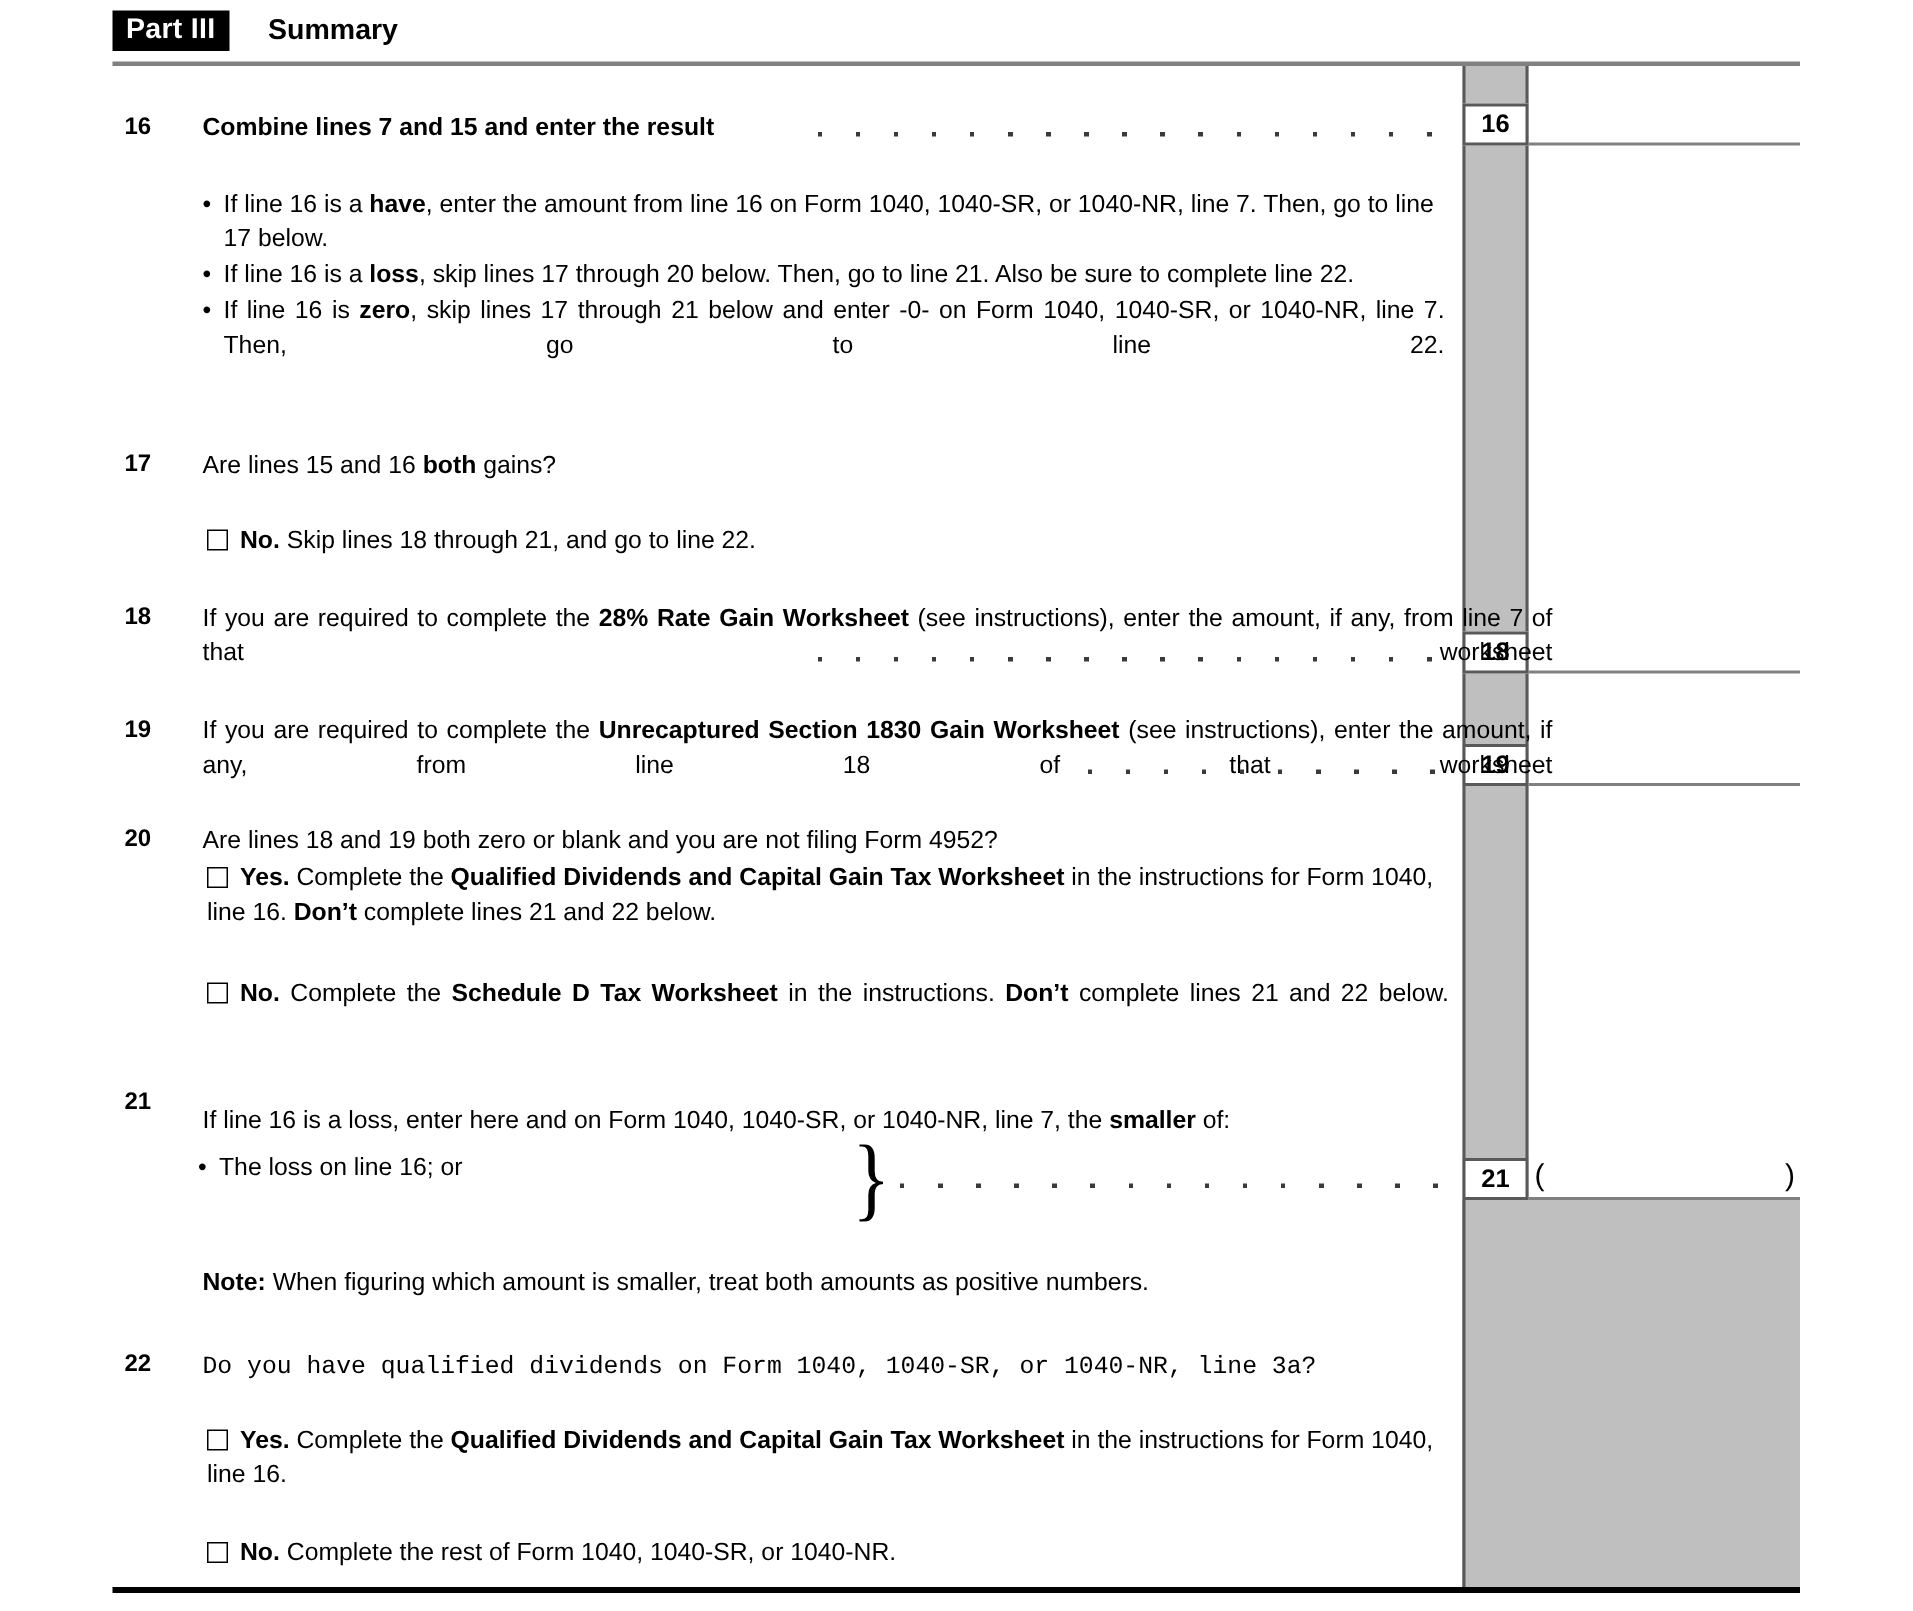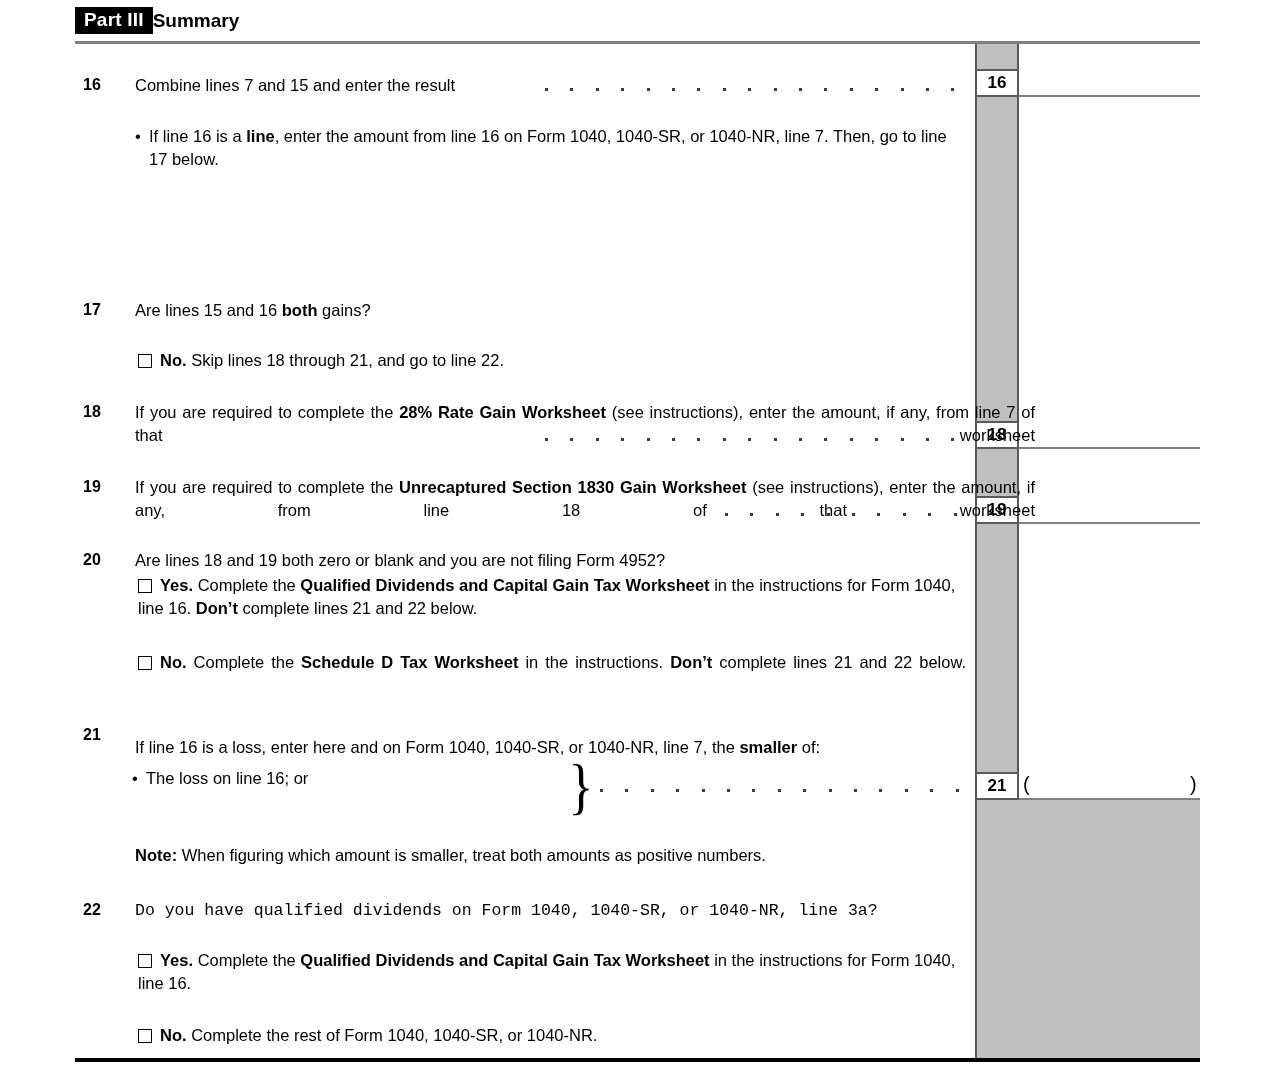--- a/index.html
+++ b/index.html
@@ -43,6 +43,7 @@
     font-weight: bold;
     font-size: 19px;
     line-height: 24px;
+    margin-left: 26px;
     vertical-align: middle;
   }
   .header-rule {

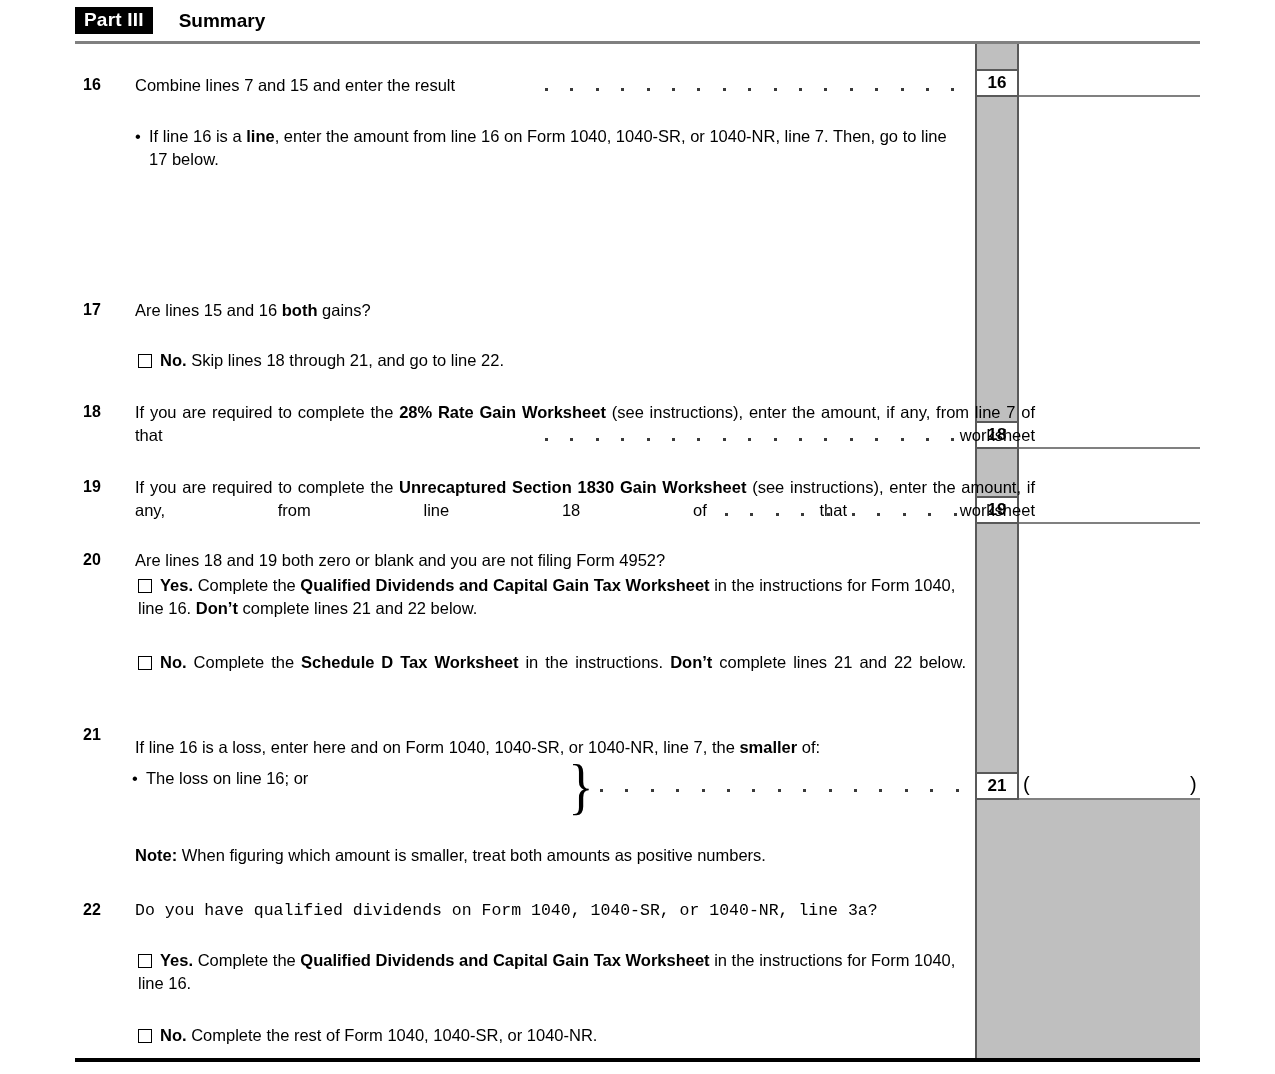--- a/index.html
+++ b/index.html
@@ -256,7 +256,7 @@
 
   <div class="row" style="top:74px;">
     <span class="lineno" style="top:0;">16</span>
-    <span class="txt" style="top:0; width:400px;">Combine lines 7 and 15 and enter the result</span>
+    <span class="txt" style="top:0; width:400px;font-weight:bold;">Combine lines 7 and 15 and enter the result</span>
   </div>
   <div class="dots" style="left:545px; top:88px; width:420px;"></div>
 

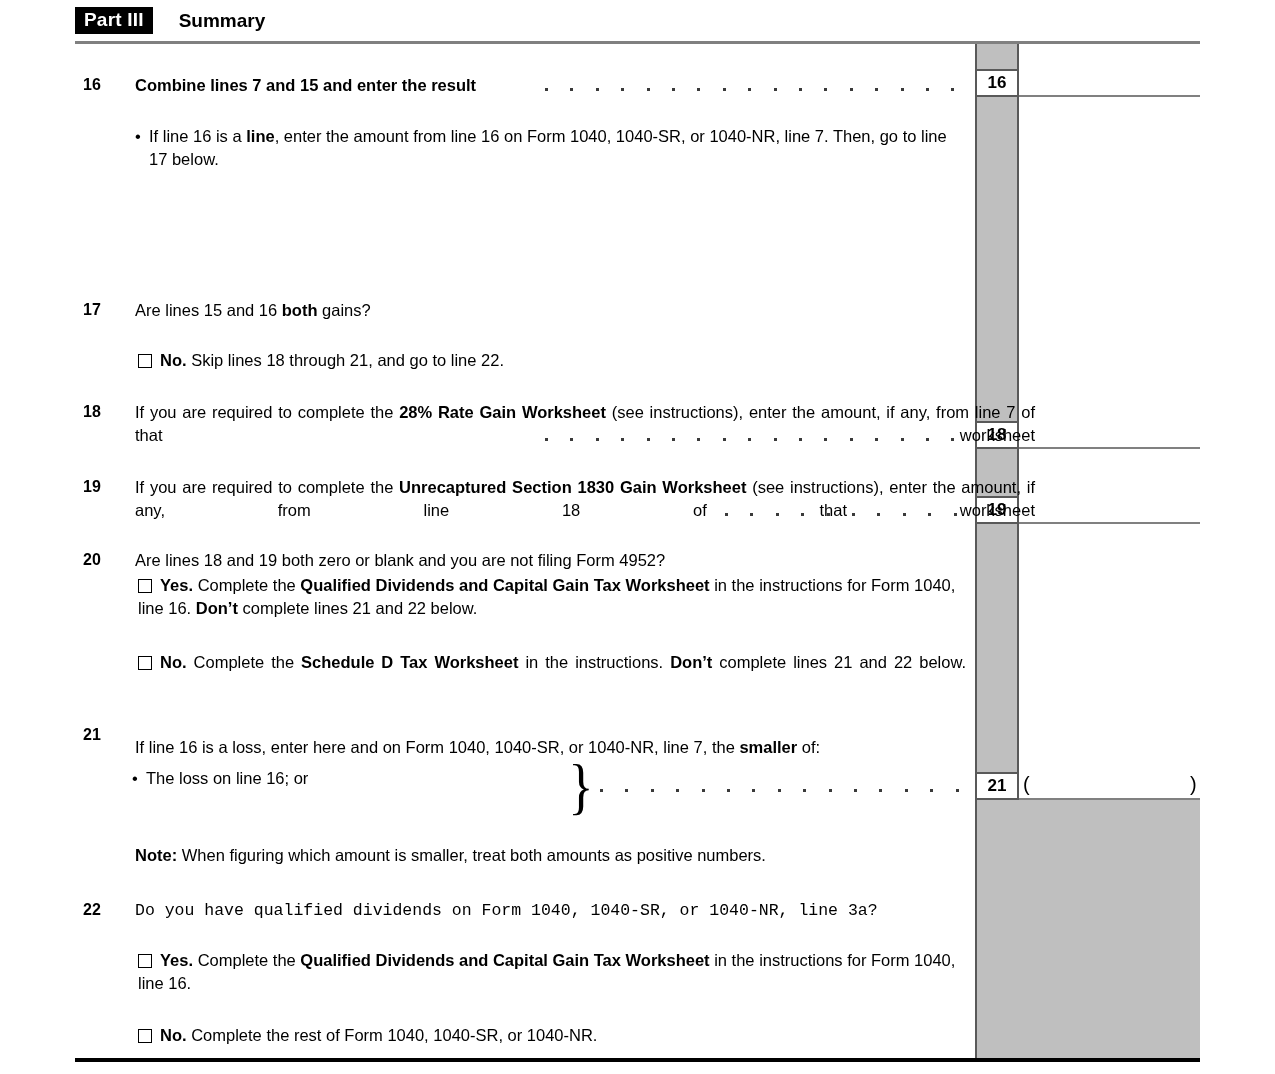--- a/index.html
+++ b/index.html
@@ -262,7 +262,7 @@
 
   <div class="bullets" style="left:135px; top:125px; width:828px;">
     <div class="bullet-item">
-      <span>If line 16 is a </span><b>line</b><span>, enter the amount from line 16 on Form 1040, 1040-SR, or 1040-NR, line 7. Then, go to line 17 below.</span>
+      <span>If line 16 is a </span><b>have</b><span>, enter the amount from line 16 on Form 1040, 1040-SR, or 1040-NR, line 7. Then, go to line 17 below.</span>
     </div>
   </div>
 

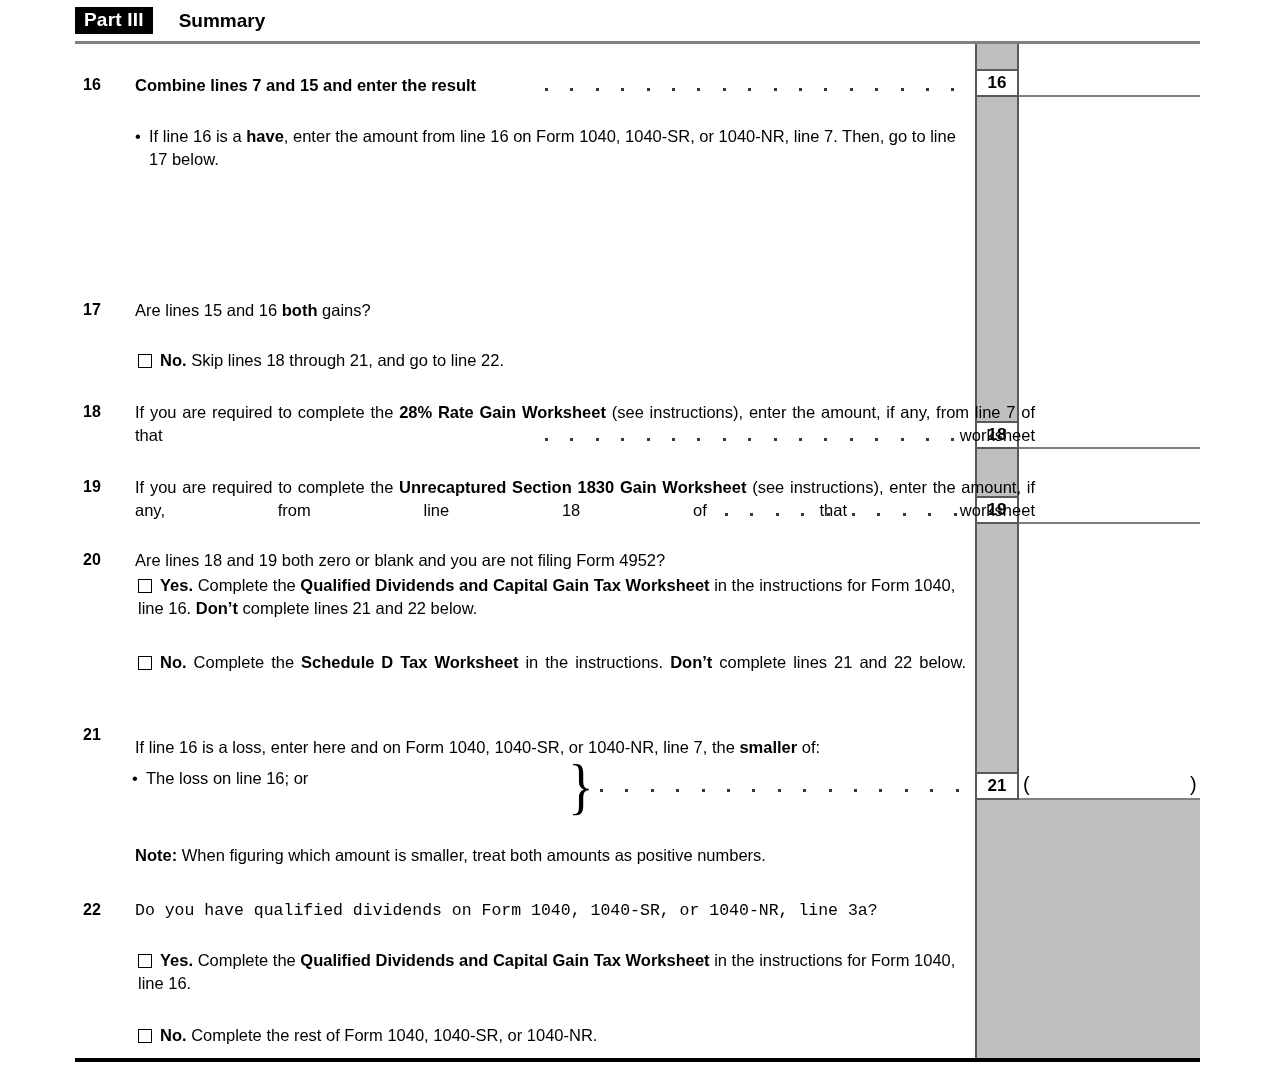--- a/index.html
+++ b/index.html
@@ -264,6 +264,9 @@
     <div class="bullet-item">
       <span>If line 16 is a </span><b>have</b><span>, enter the amount from line 16 on Form 1040, 1040-SR, or 1040-NR, line 7. Then, go to line 17 below.</span>
     </div>
+    <div class="bullet-item">
+      <span>If line 16 is a </span><b>loss</b><span>, skip lines 17 through 20 below. Then, go to line 21. Also be sure to complete line 22.</span>
+    </div>
   </div>
 
   <div class="row" style="top:299px;">

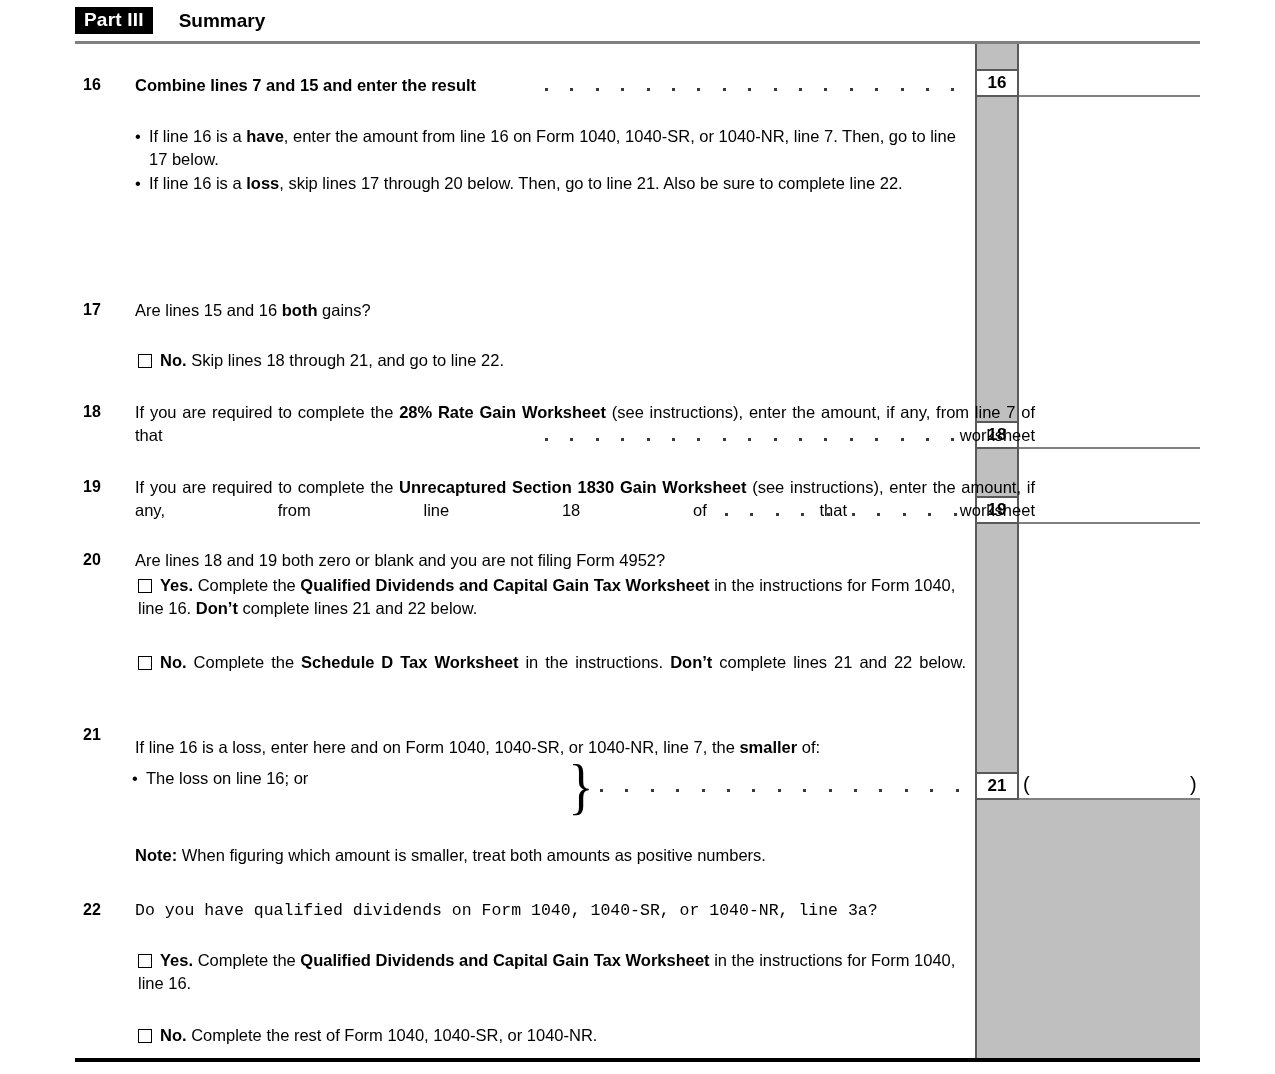--- a/index.html
+++ b/index.html
@@ -267,6 +267,9 @@
     <div class="bullet-item">
       <span>If line 16 is a </span><b>loss</b><span>, skip lines 17 through 20 below. Then, go to line 21. Also be sure to complete line 22.</span>
     </div>
+    <div class="bullet-item just">
+      <span>If line 16 is </span><b>zero</b><span>, skip lines 17 through 21 below and enter -0- on Form 1040, 1040-SR, or 1040-NR, line 7. Then, go to line 22.</span>
+    </div>
   </div>
 
   <div class="row" style="top:299px;">

